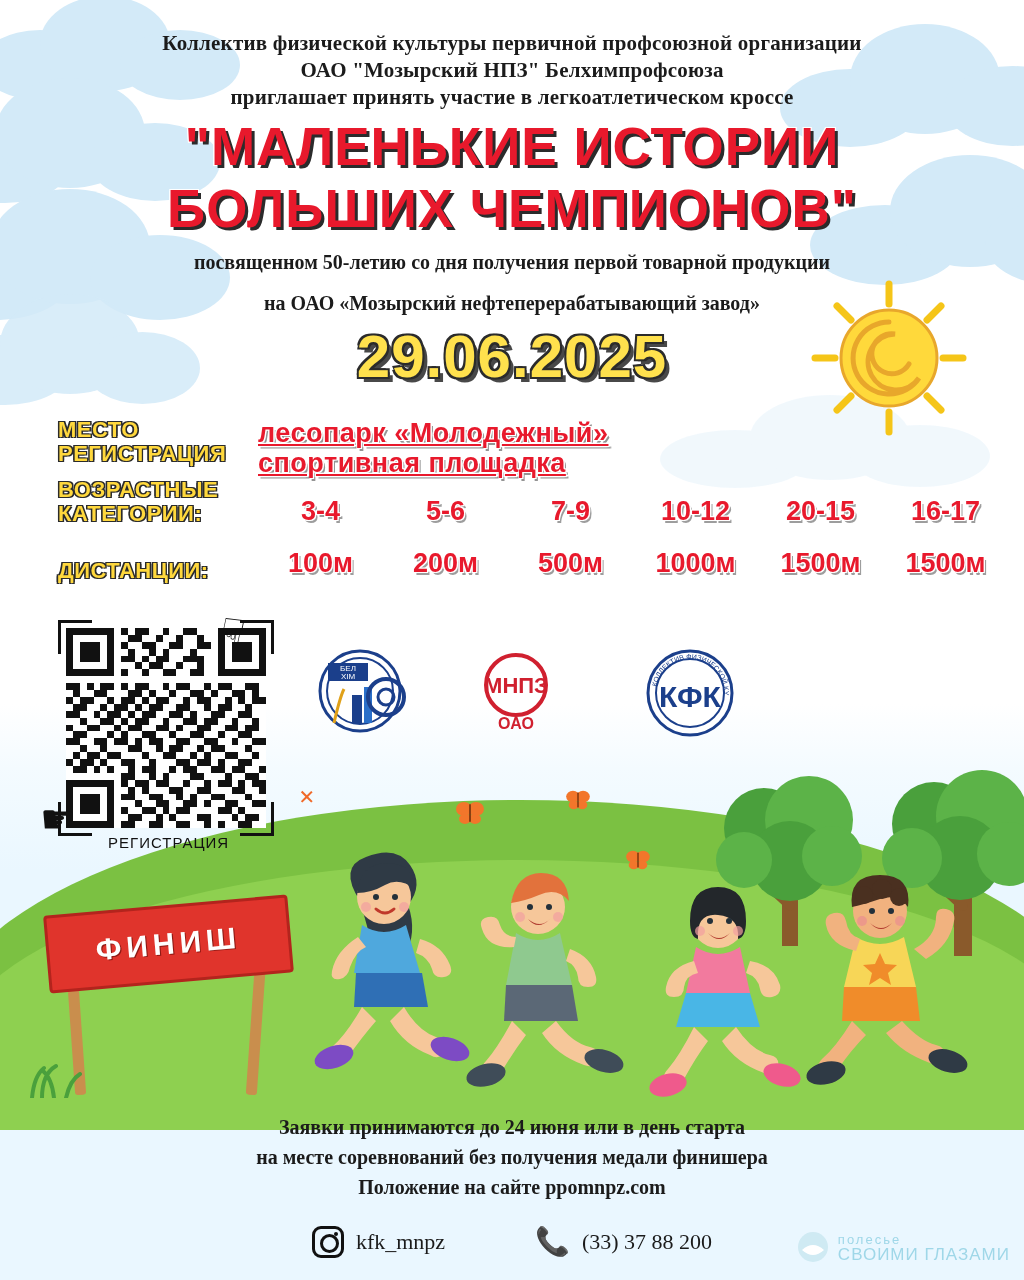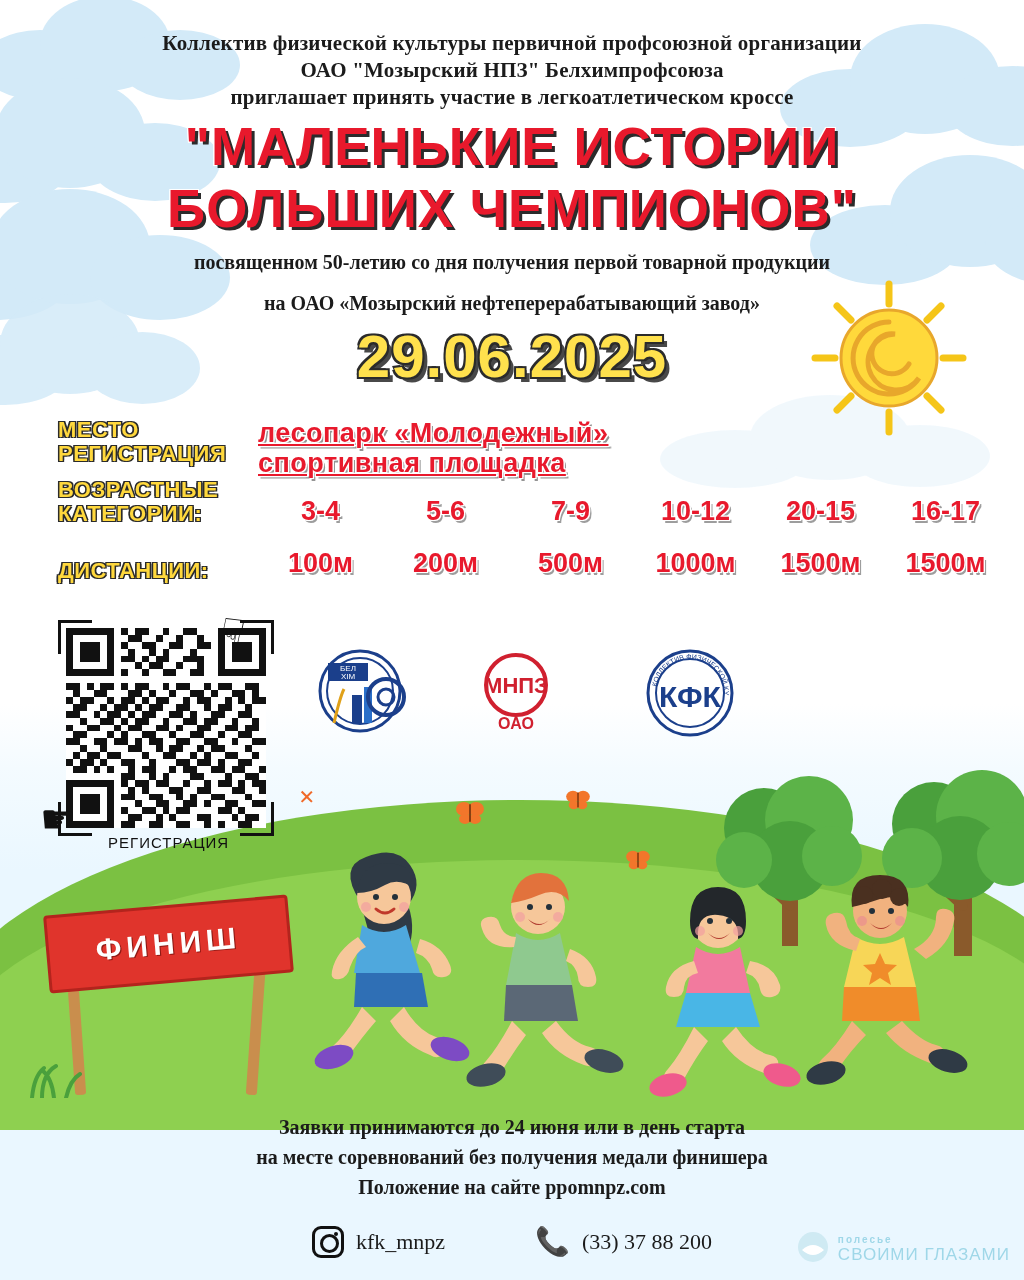--- a/index.html
+++ b/index.html
@@ -209,7 +209,7 @@
     color: #9fd7e8;
   }
   .wm-text { font-family: "Liberation Sans", sans-serif; line-height: 15px; }
-  .wm-1 { font-size: 10px; letter-spacing: 2px; font-weight: bold; }
+  .wm-1 { font-size: 13px; letter-spacing: 2px; }
   .wm-2 { font-size: 17px; letter-spacing: 1px; }
 
   .sun { position: absolute; top: 278px; right: 55px; z-index: 5; }

